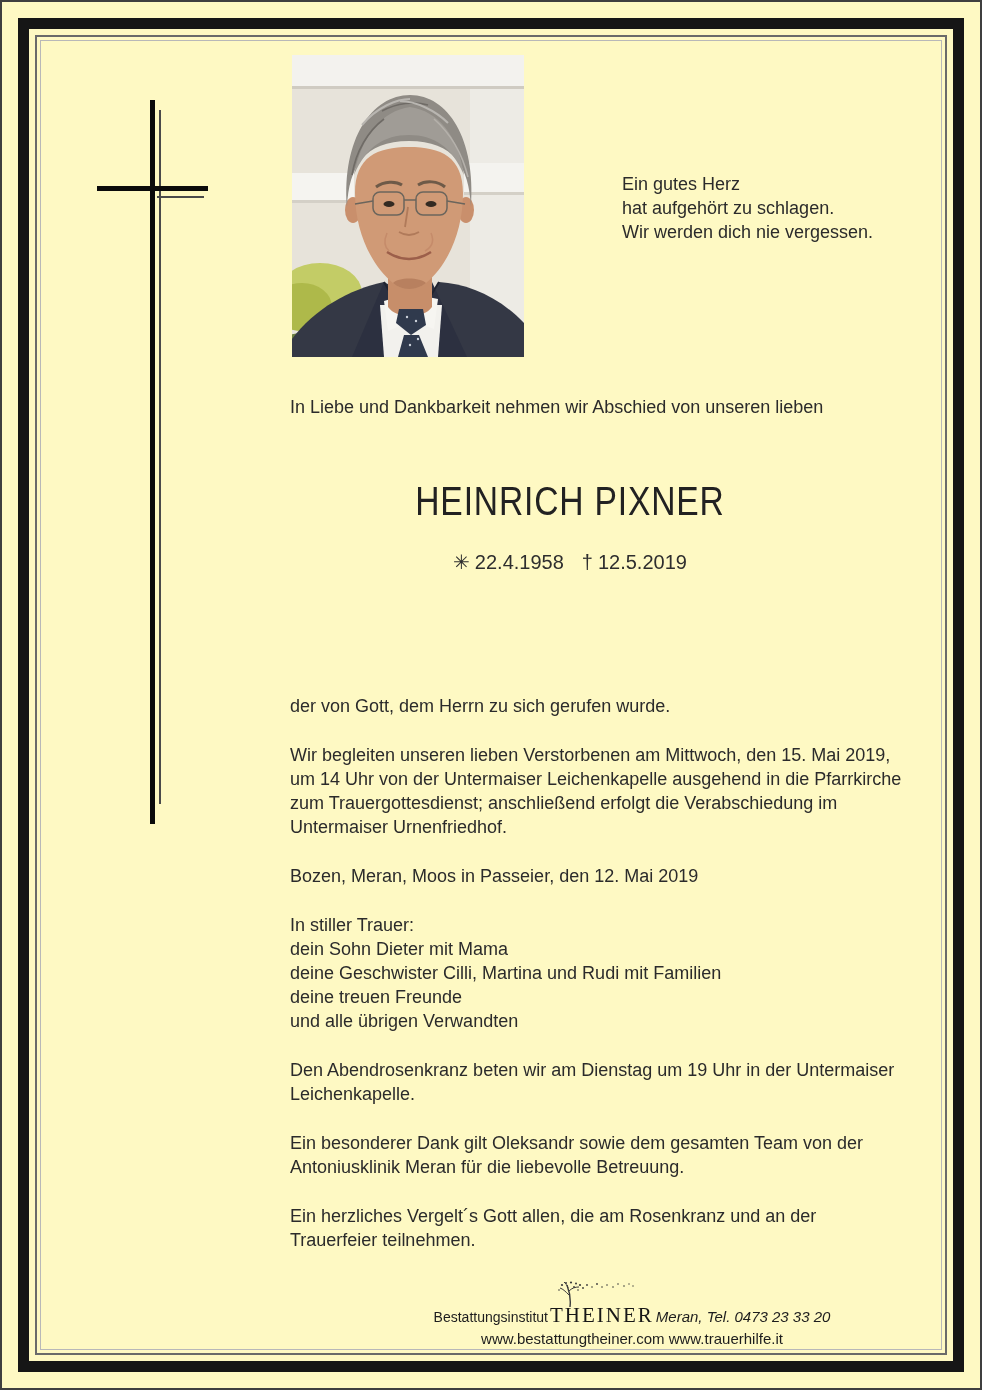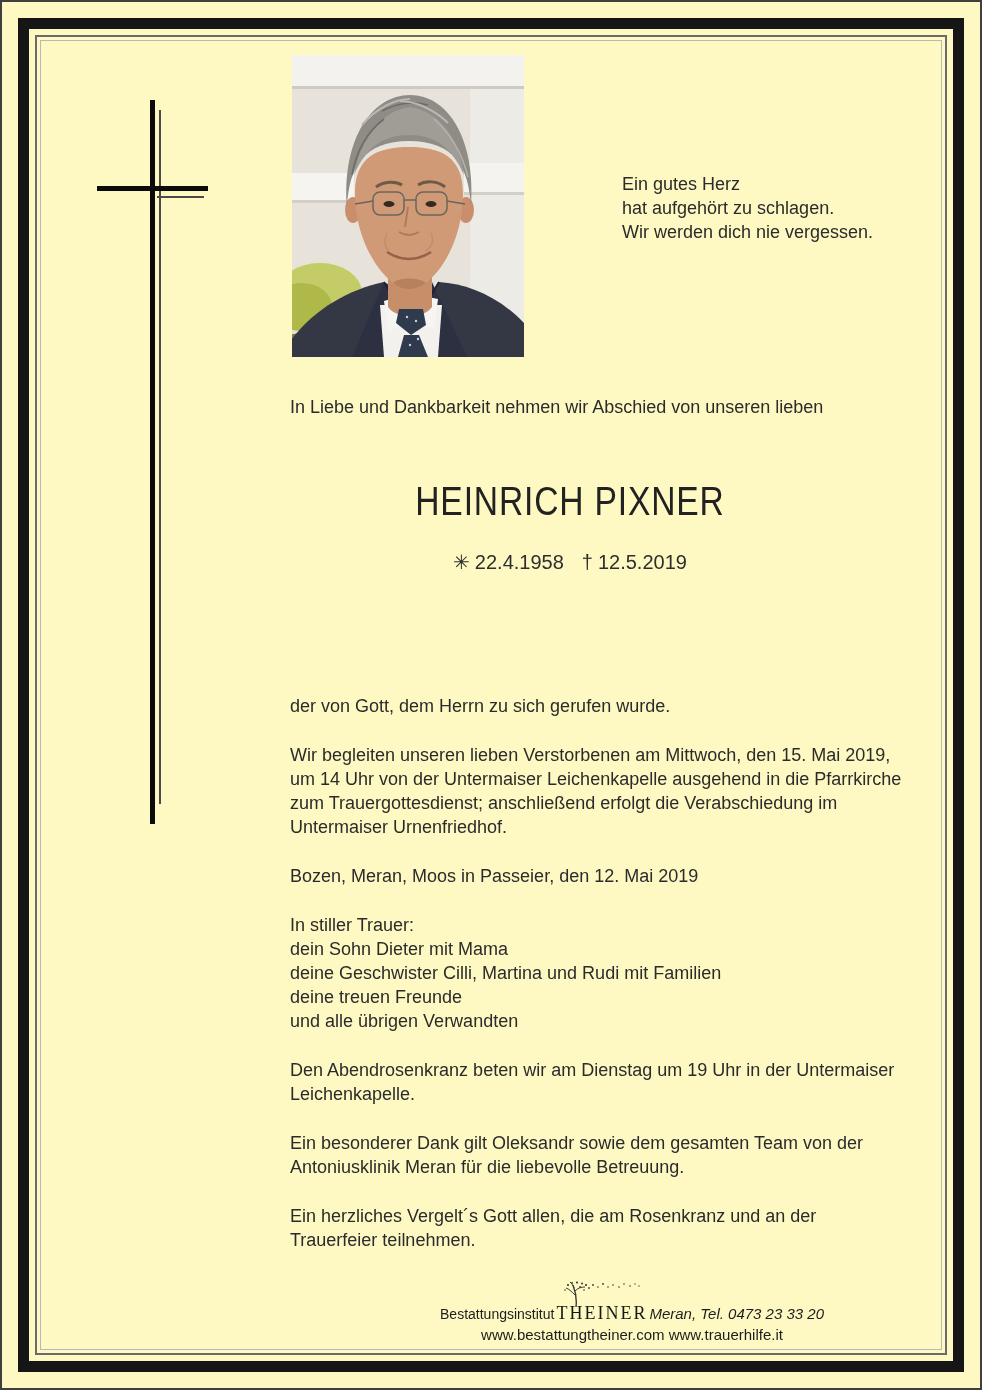--- a/index.html
+++ b/index.html
@@ -54,7 +54,7 @@
     font-size:14px;color:#1d1d1d;
   }
   .brand{
-    position:relative;font-family:"Liberation Serif",serif;font-size:18px;
+    position:relative;font-family:"Liberation Serif",serif;font-size:21px;
     letter-spacing:2px;color:#171717;
   }
   .brand svg{position:absolute;left:6px;top:-22px;}

